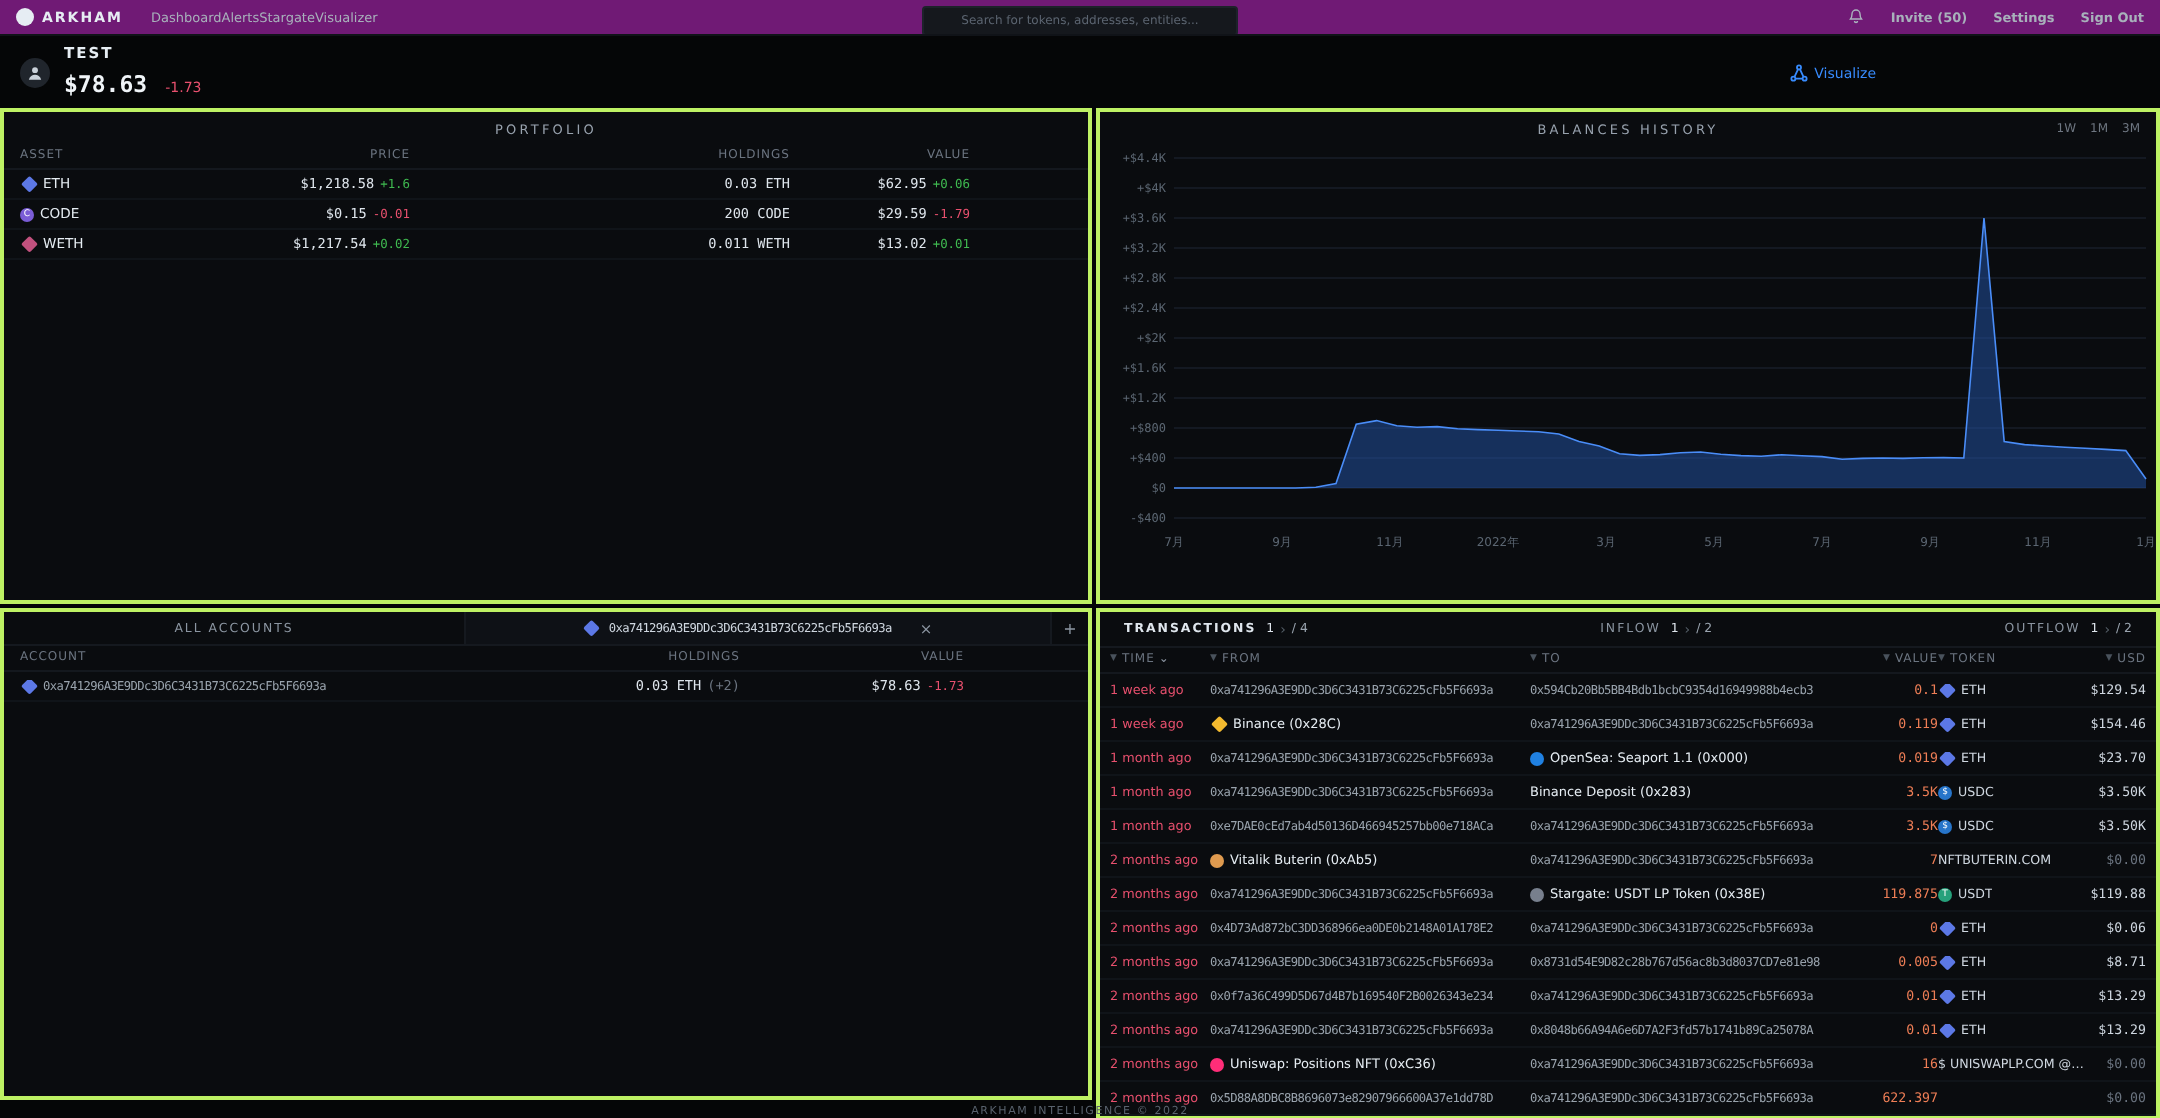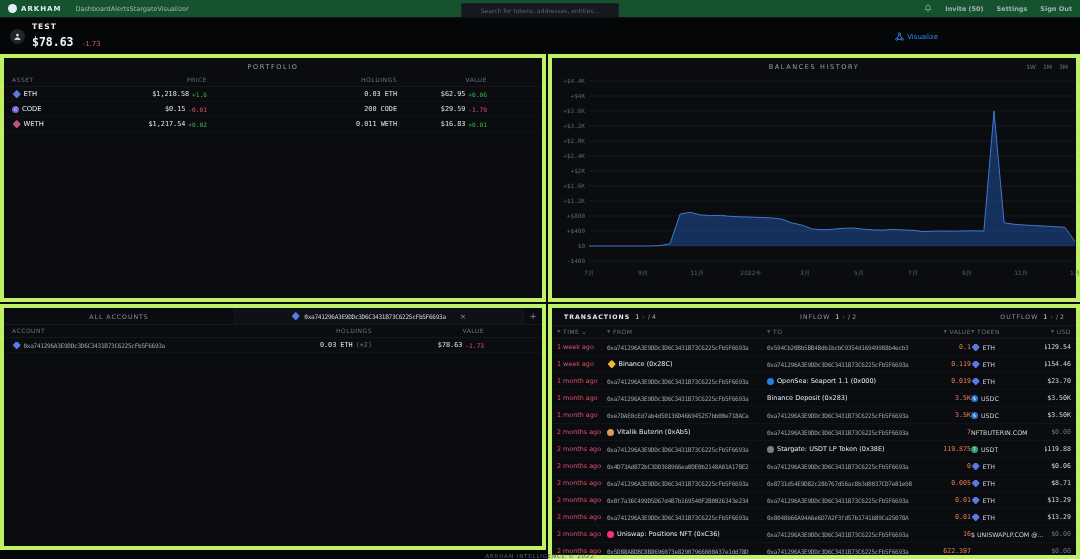--- a/index.html
+++ b/index.html
@@ -8,7 +8,7 @@
 
   
   .navbar{position:absolute;left:0;top:0;width:1080px;height:18px;display:flex;align-items:center;
-    background:#14532d;border-bottom:1px solid #101318;padding:0 8px;box-sizing:border-box;overflow:hidden;}
+    background:#701a75;border-bottom:1px solid #101318;padding:0 8px;box-sizing:border-box;overflow:hidden;}
   .logo{width:9px;height:9px;border-radius:50%;background:#e6edf3;margin-right:4px;flex:none;}
   .brand{font-size:7px;font-weight:bold;letter-spacing:1px;color:#e6edf3;margin-right:14px;}
   .nav-links{display:flex;}

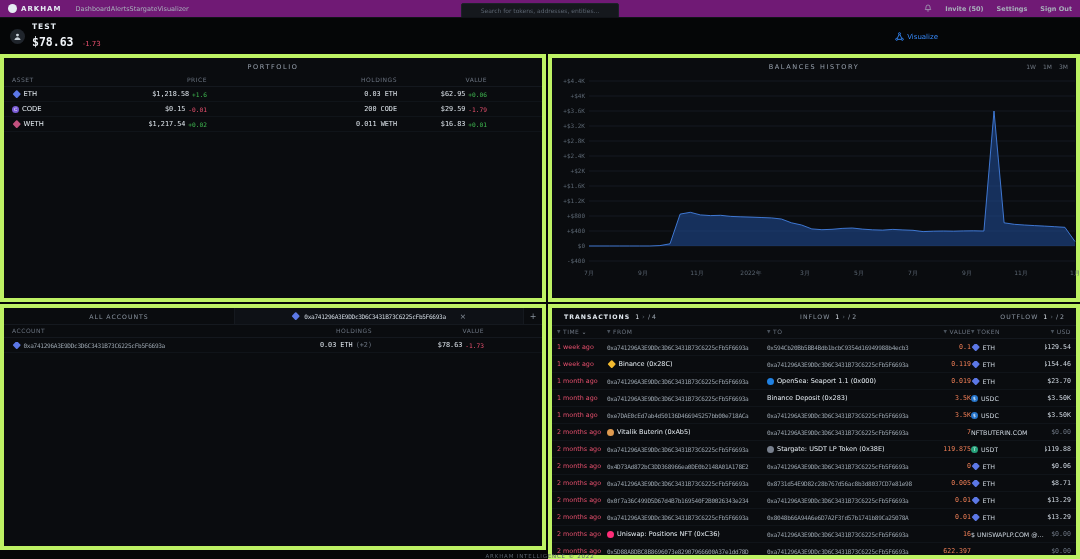--- a/index.html
+++ b/index.html
@@ -29,7 +29,7 @@
   .visualize{position:absolute;right:2px;top:14px;display:flex;align-items:center;gap:3px;color:#388bfd;font-size:7px;cursor:pointer;}
 
   
-  .panel{position:absolute;background:#0a0c0f;border:4px solid #bef264;box-sizing:border-box;}
+  .panel{position:absolute;background:#0a0c0f;border:2px solid #bef264;box-sizing:border-box;}
   .panel-portfolio{left:0;top:54px;width:546px;height:248px;}
   .panel-balances{left:548px;top:54px;width:532px;height:248px;}
   .panel-accounts{left:0;top:304px;width:546px;height:246px;}

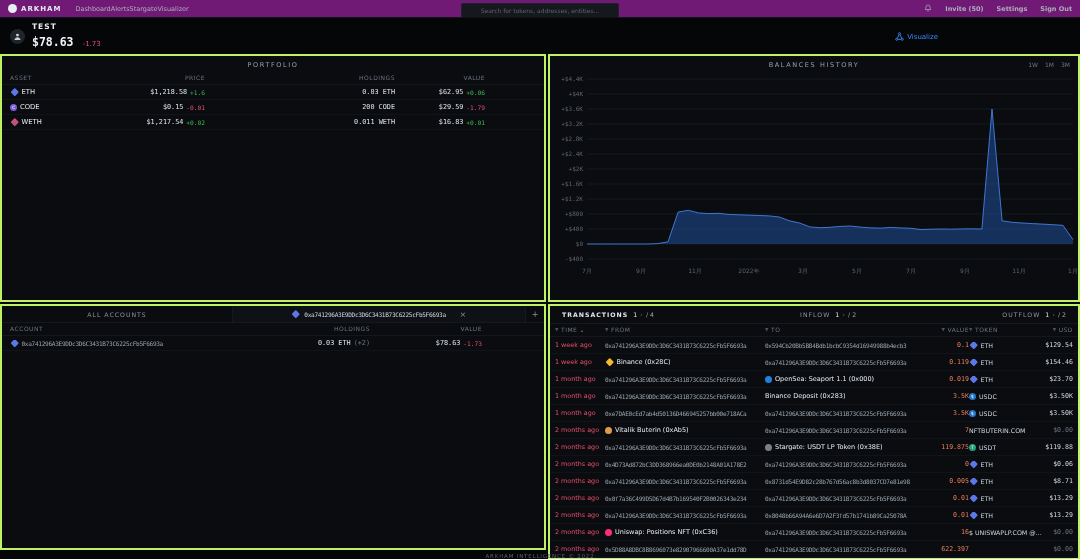--- a/index.html
+++ b/index.html
@@ -212,7 +212,7 @@
           </span>
           <span class="cell right num w">0.011 WETH</span>
           <span class="cell right num">
-            <span class="w">$16.83</span>
+            <span class="w">$13.02</span>
             <span class="chg pos">+0.01</span>
           </span>
           <span></span>

